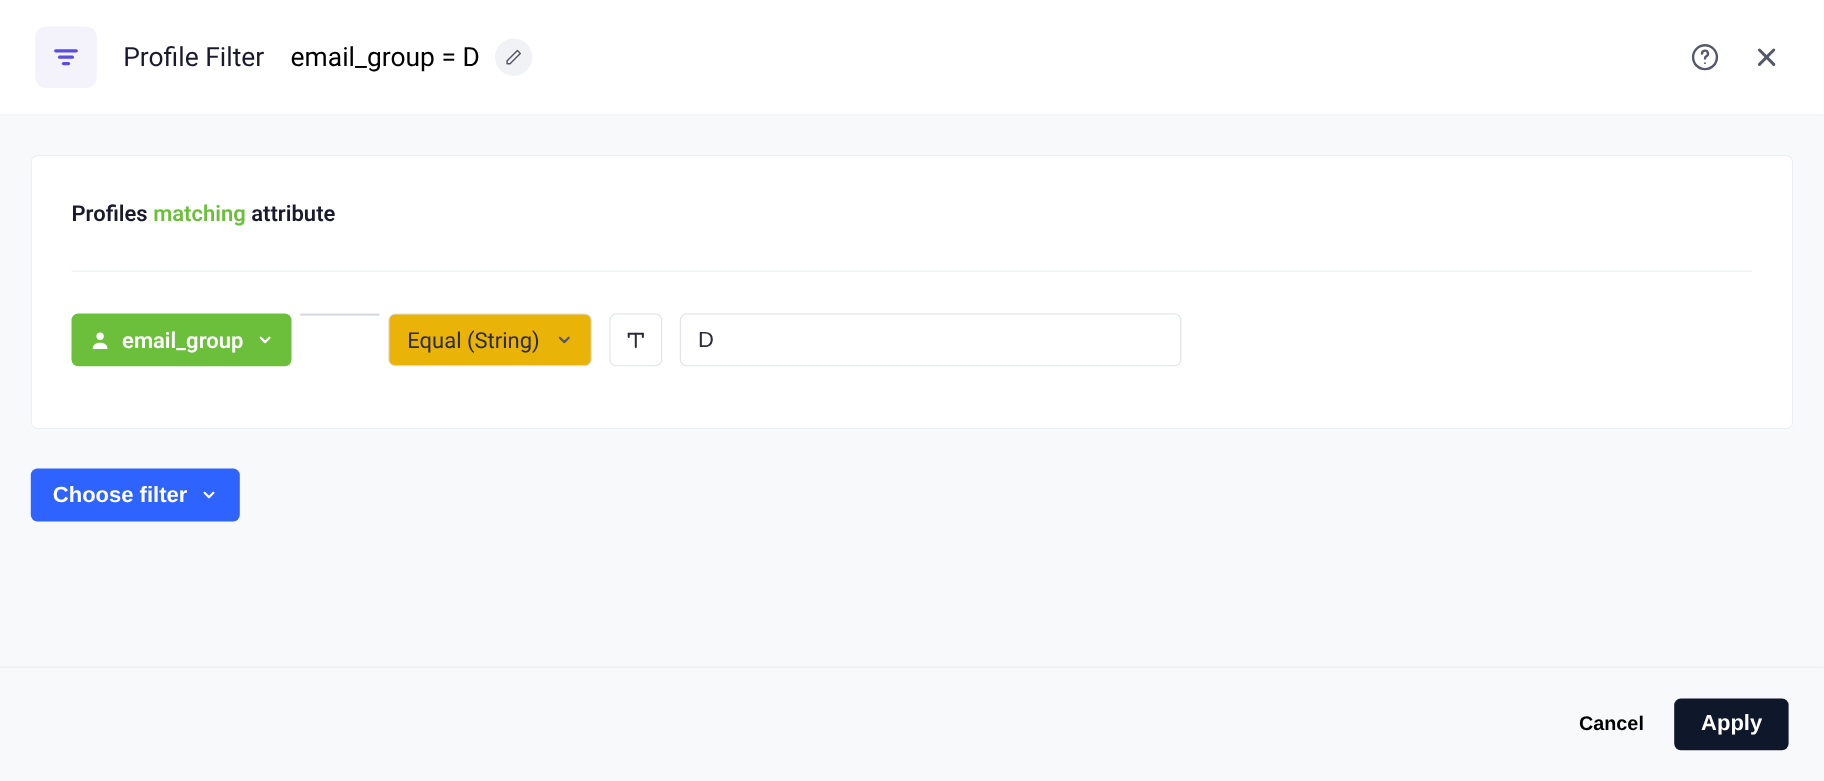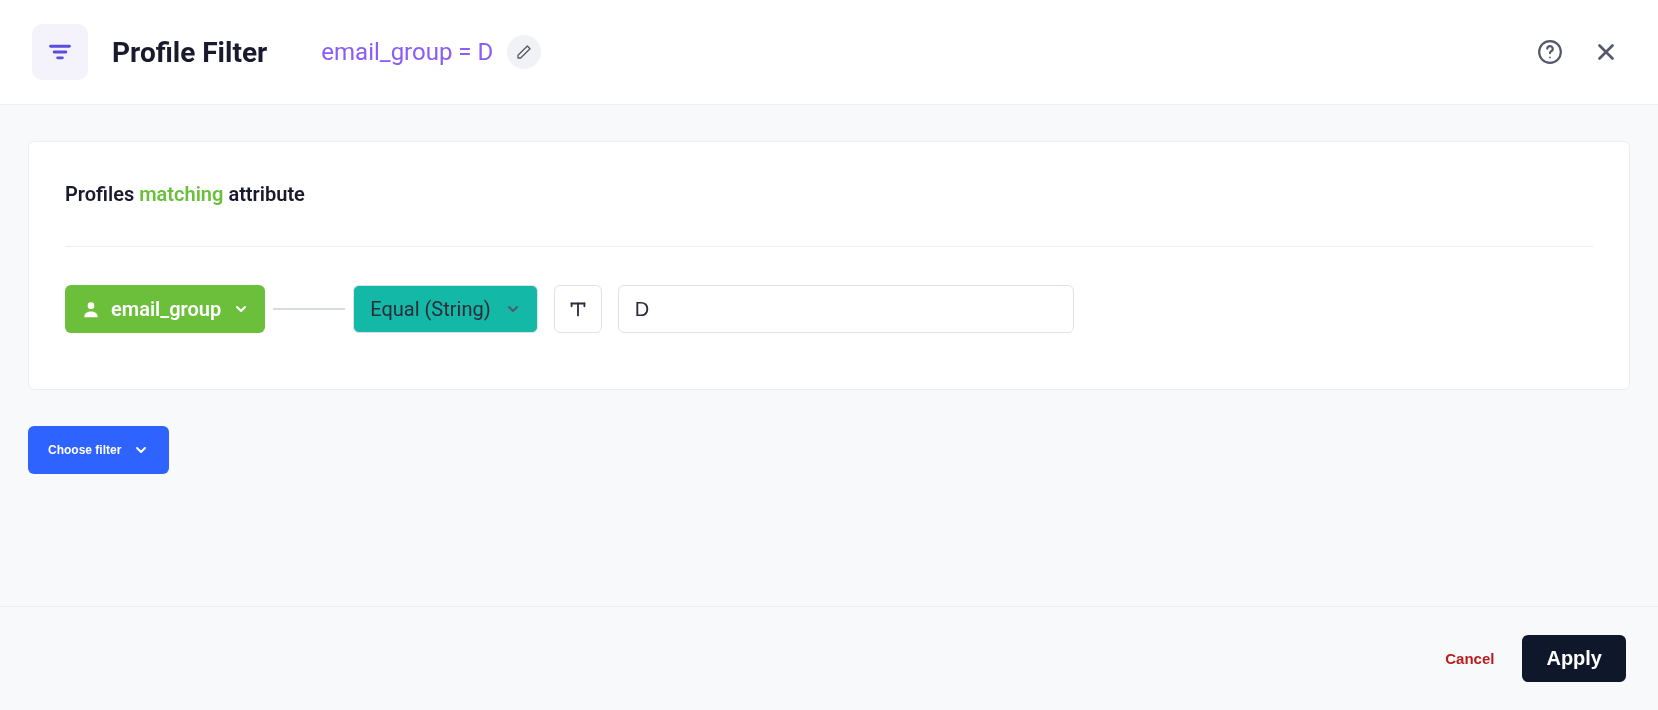--- a/index.html
+++ b/index.html
@@ -32,8 +32,8 @@
     }
     .filter-svg { width: 28px; height: 28px; }
     .header-title {
-      font-size: 28px;
-      font-weight: 700;
+      font-size: 24px;
+      font-weight: 400;
       color: #1a1a2e;
       margin-right: 24px;
     }

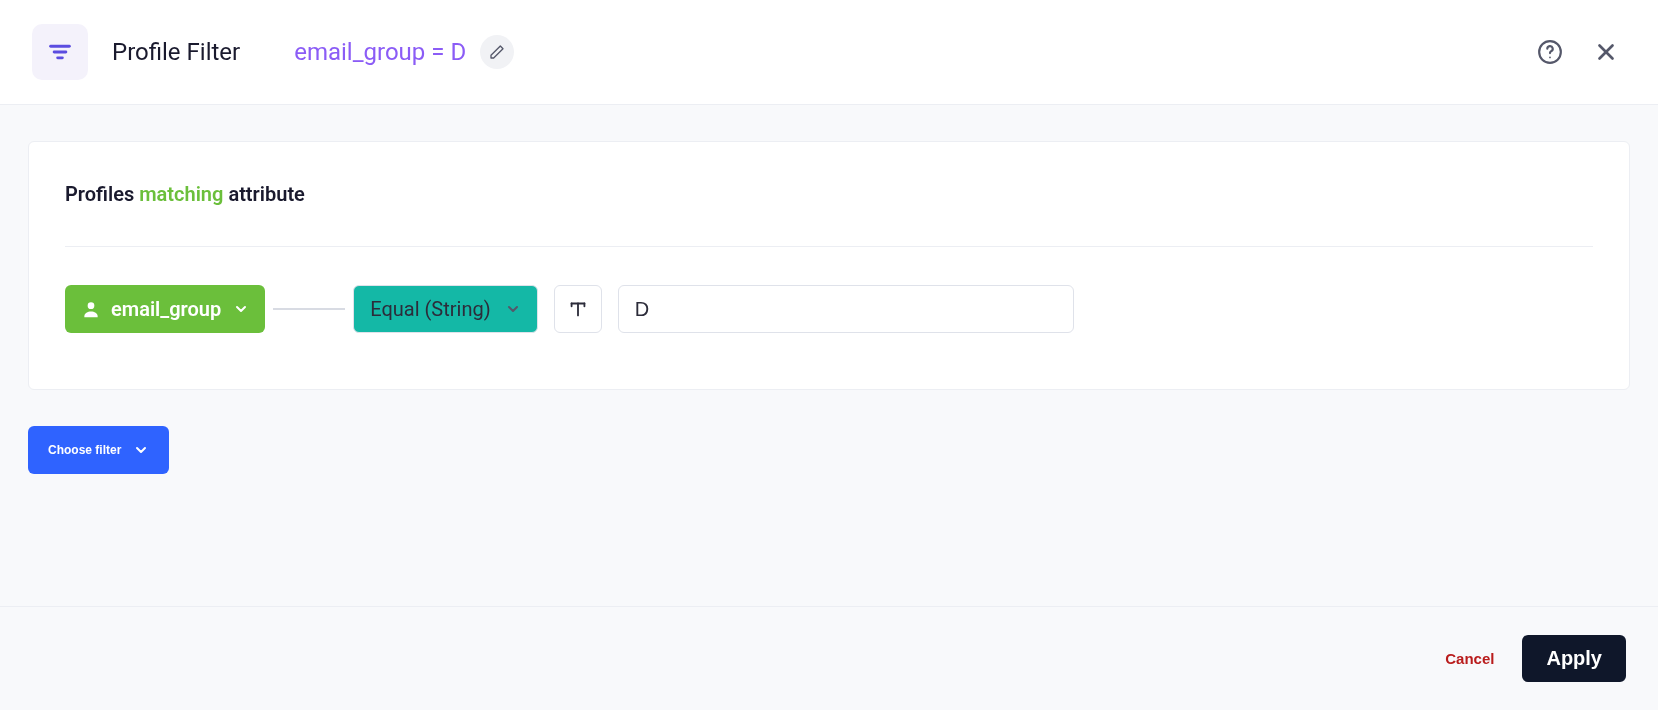--- a/index.html
+++ b/index.html
@@ -40,9 +40,8 @@
     .header-subtitle {
       font-size: 24px;
       font-weight: 400;
-      color: #8b5cf6;
+      color: #000000;
       margin-right: 14px;
-      margin-left: 30px;
     }
     .edit-btn {
       width: 34px;

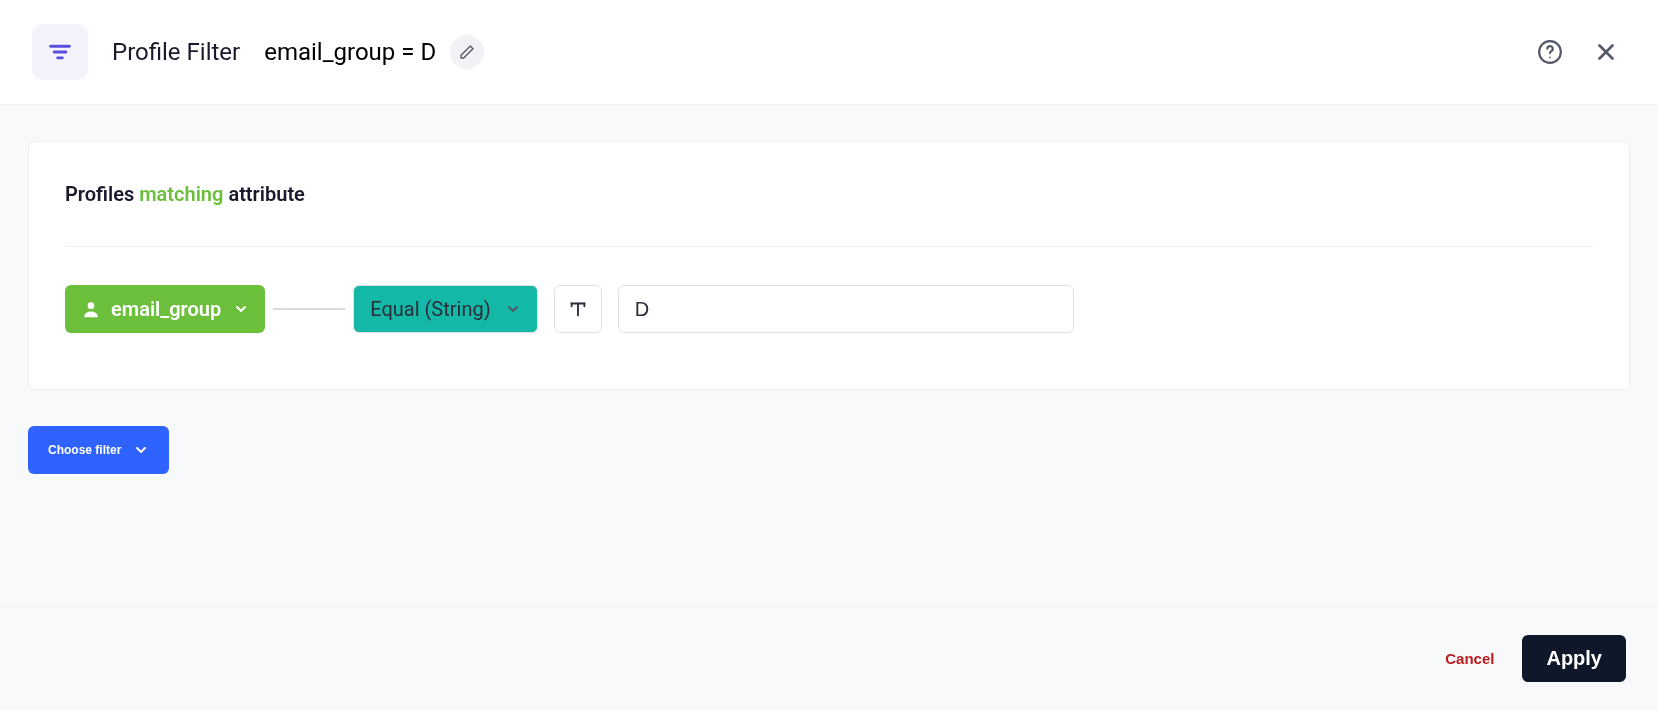--- a/index.html
+++ b/index.html
@@ -97,7 +97,6 @@
 
     .filter-row {
       display: flex;
-      align-items: center;
       gap: 0;
     }
 

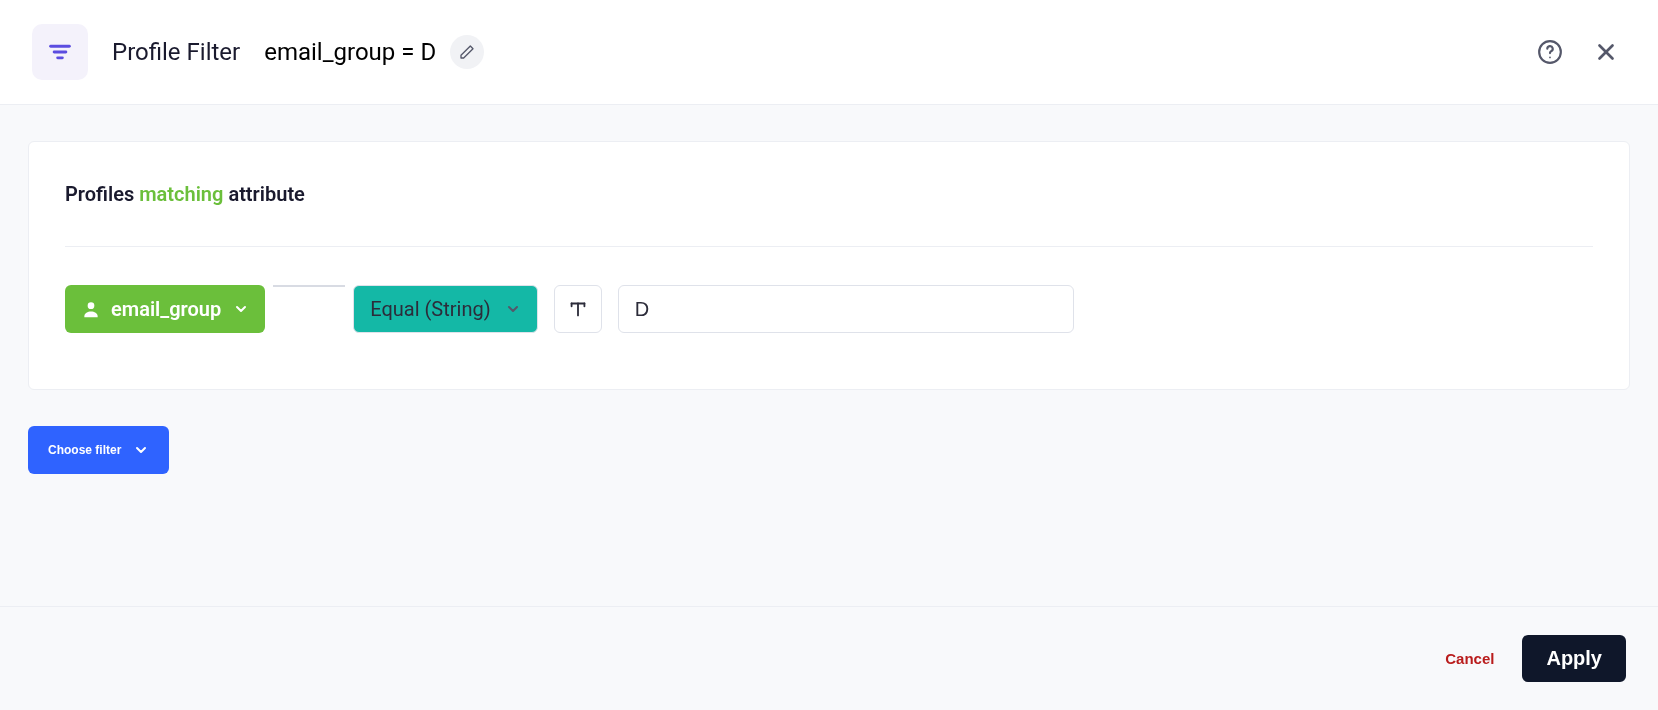--- a/index.html
+++ b/index.html
@@ -129,7 +129,7 @@
       padding: 0 16px;
       border: 1px solid #dfe2ea;
       border-radius: 6px;
-      background: #14b8a6;
+      background: #eab308;
       font-size: 20px;
       color: #2c2c3a;
       cursor: pointer;

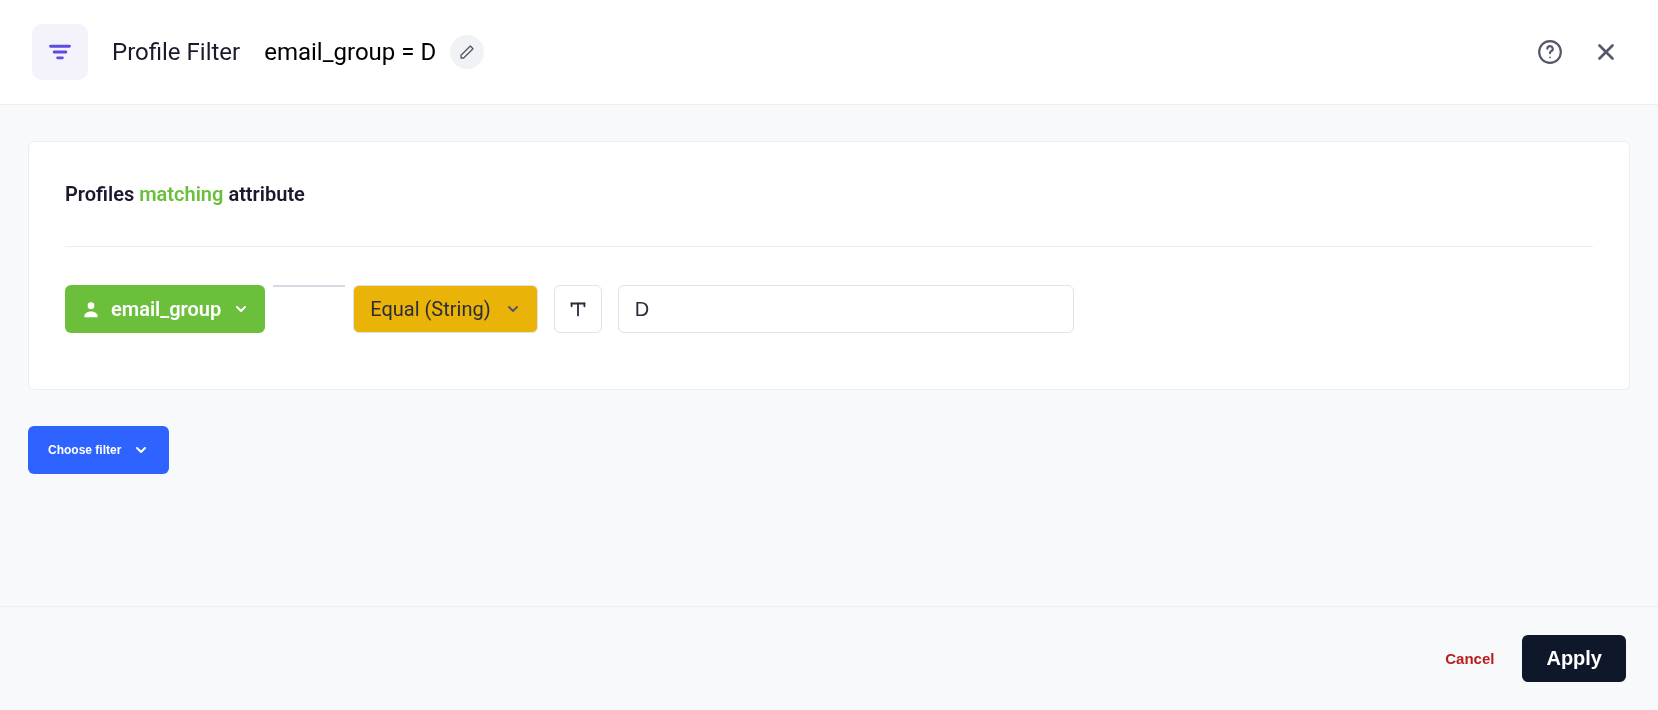--- a/index.html
+++ b/index.html
@@ -174,7 +174,7 @@
       color: #ffffff;
       border: none;
       border-radius: 6px;
-      font-size: 12px;
+      font-size: 20px;
       font-weight: 600;
       cursor: pointer;
     }

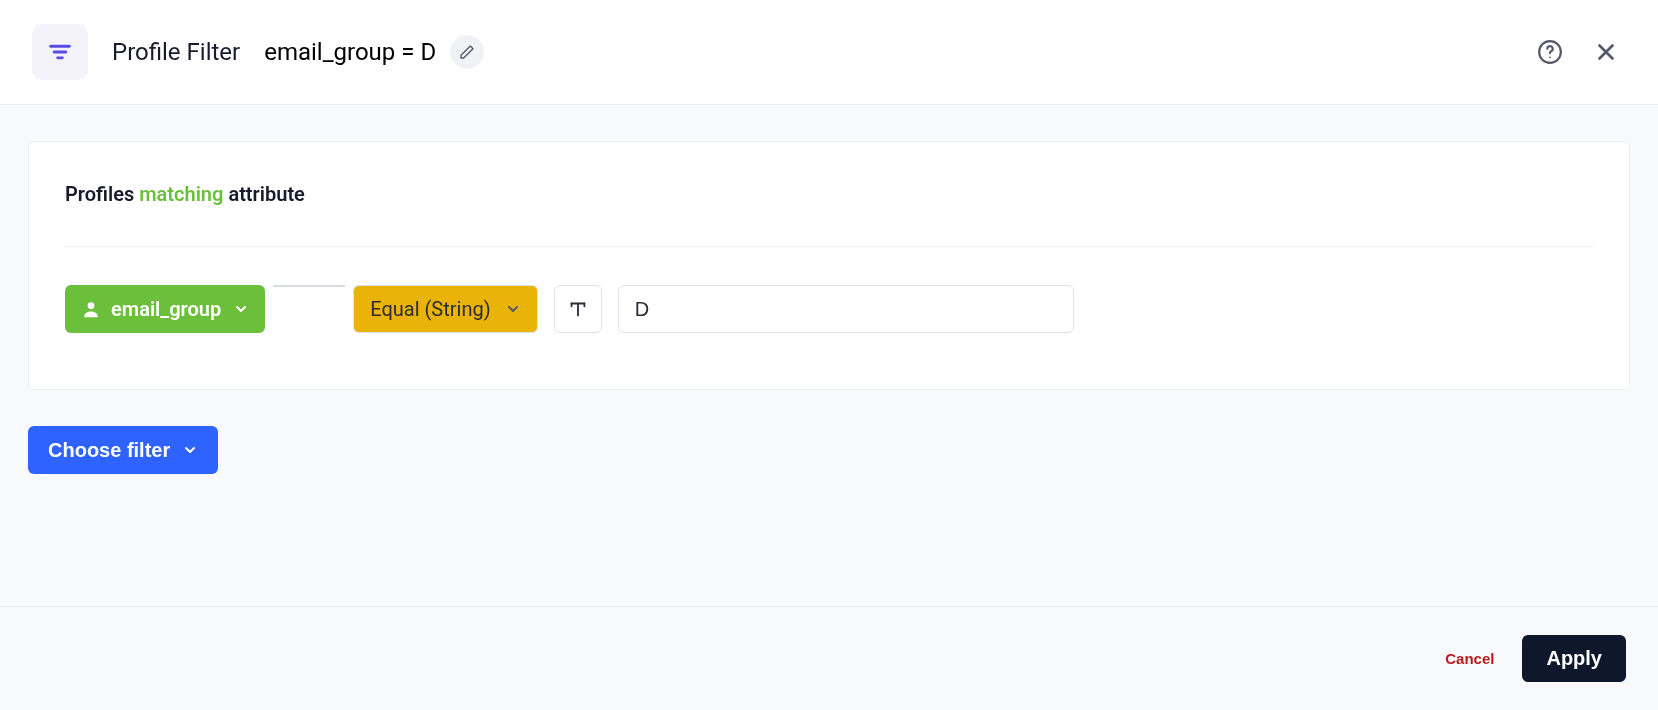--- a/index.html
+++ b/index.html
@@ -197,9 +197,9 @@
     .cancel-btn {
       background: none;
       border: none;
-      font-size: 15px;
-      font-weight: 600;
-      color: #b91c1c;
+      font-size: 18px;
+      font-weight: 600;
+      color: #000000;
       cursor: pointer;
     }
     .apply-btn {

